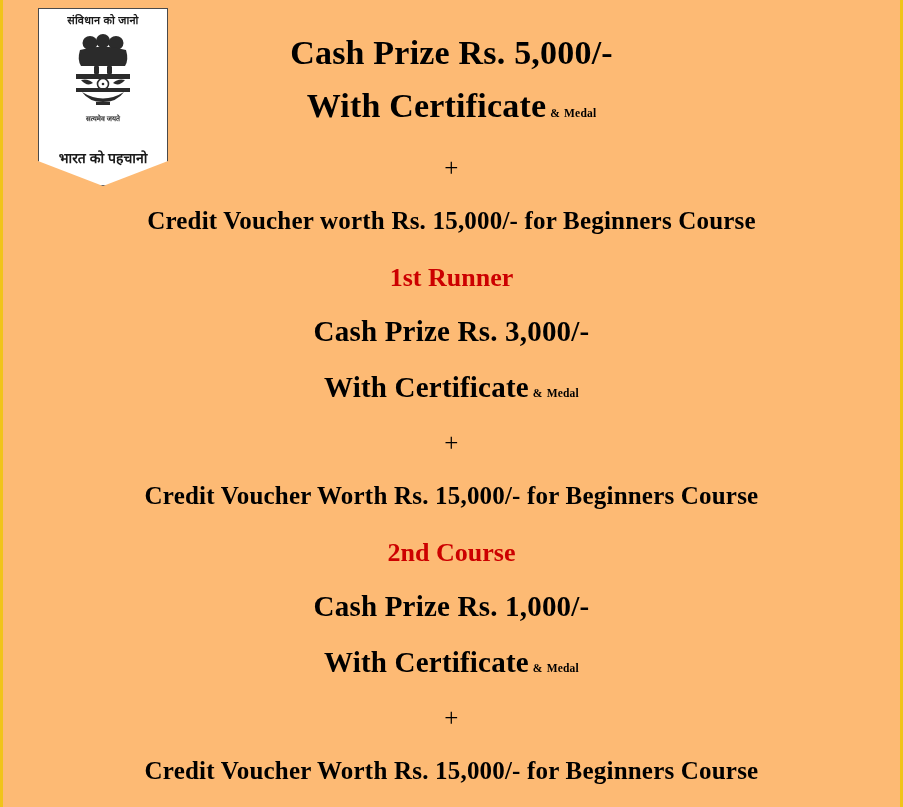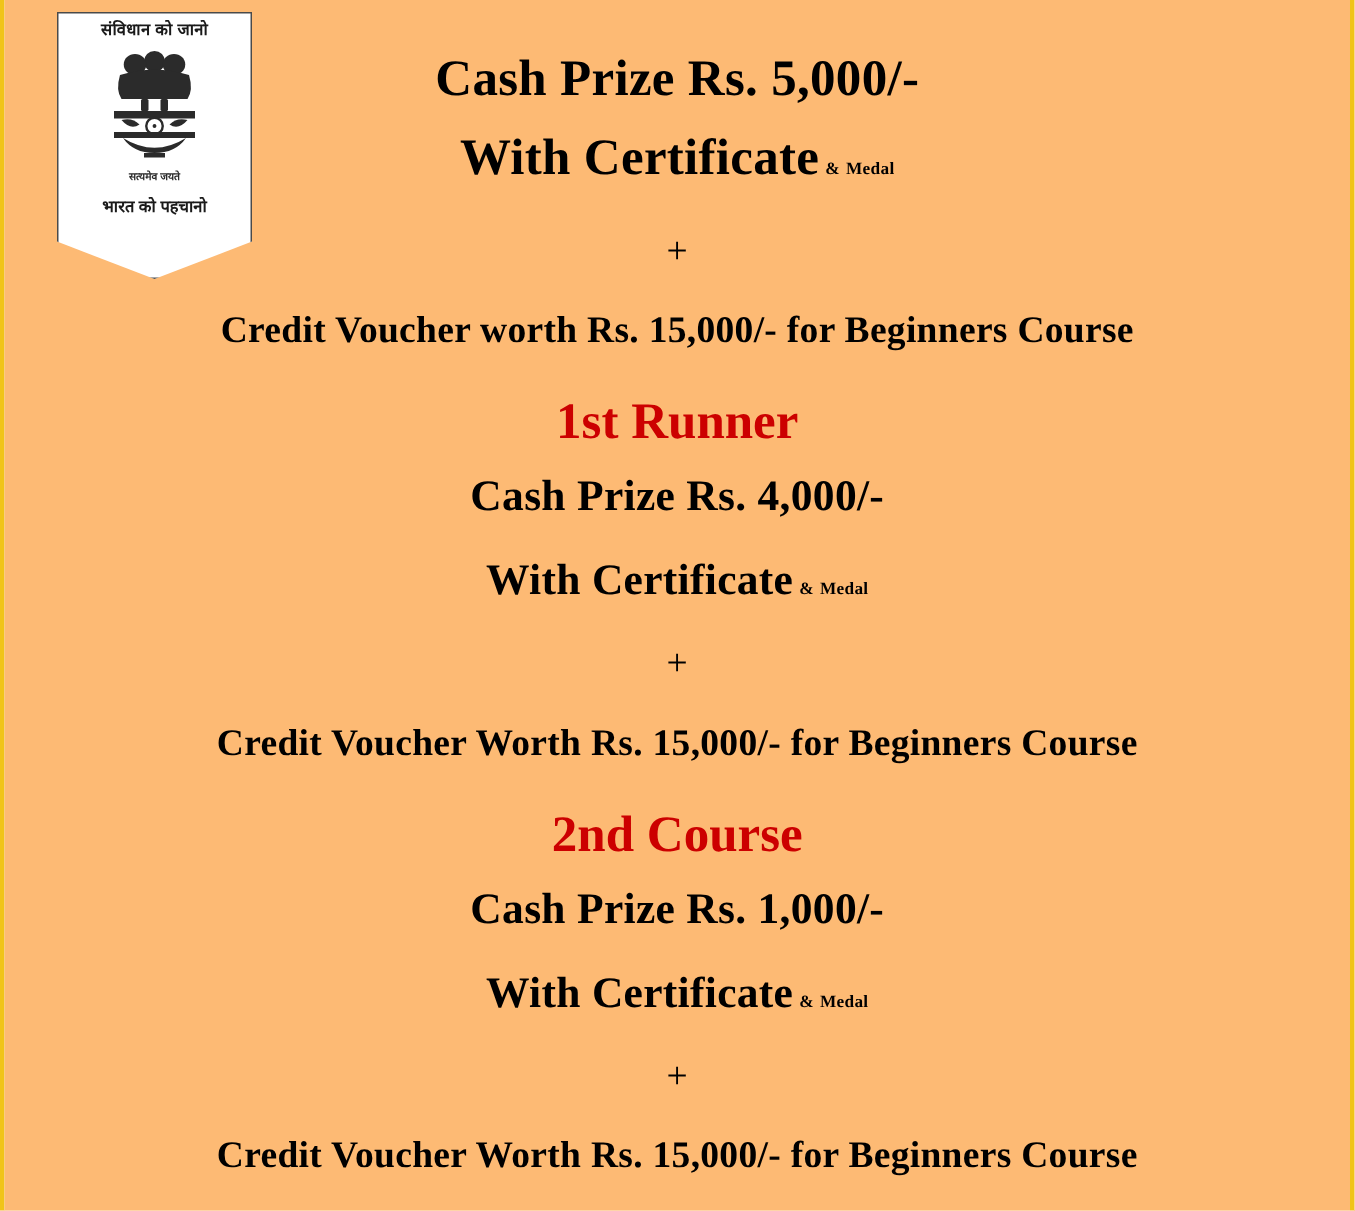--- a/index.html
+++ b/index.html
@@ -91,10 +91,10 @@
   }
   .emblem-bottom-text {
     font-family: "Liberation Sans", "DejaVu Sans", sans-serif;
-    font-size: 11px;
+    font-size: 14px;
     font-weight: 700;
     color: #1a1a1a;
-    margin-top: 11px;
+    margin-top: 29px;
     line-height: 1;
   }
 

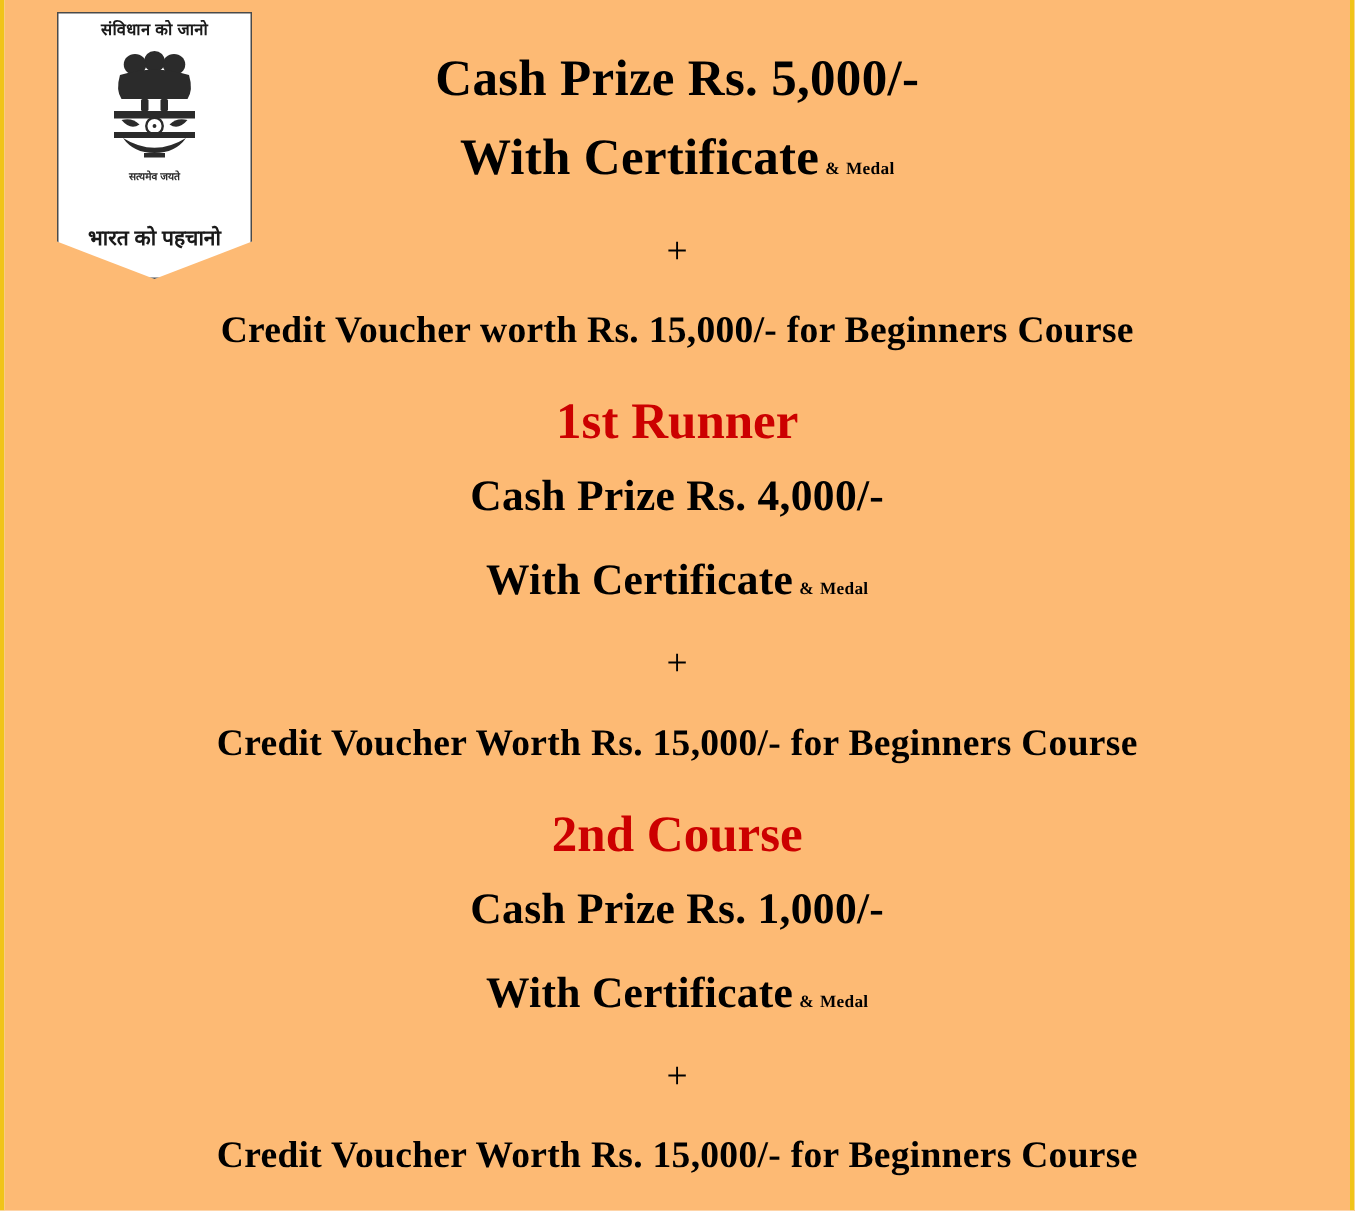--- a/index.html
+++ b/index.html
@@ -131,7 +131,7 @@
   }
   .runner {
     color: #cc0000;
-    font-size: 34px;
+    font-size: 26px;
     font-weight: 700;
     line-height: 1;
   }

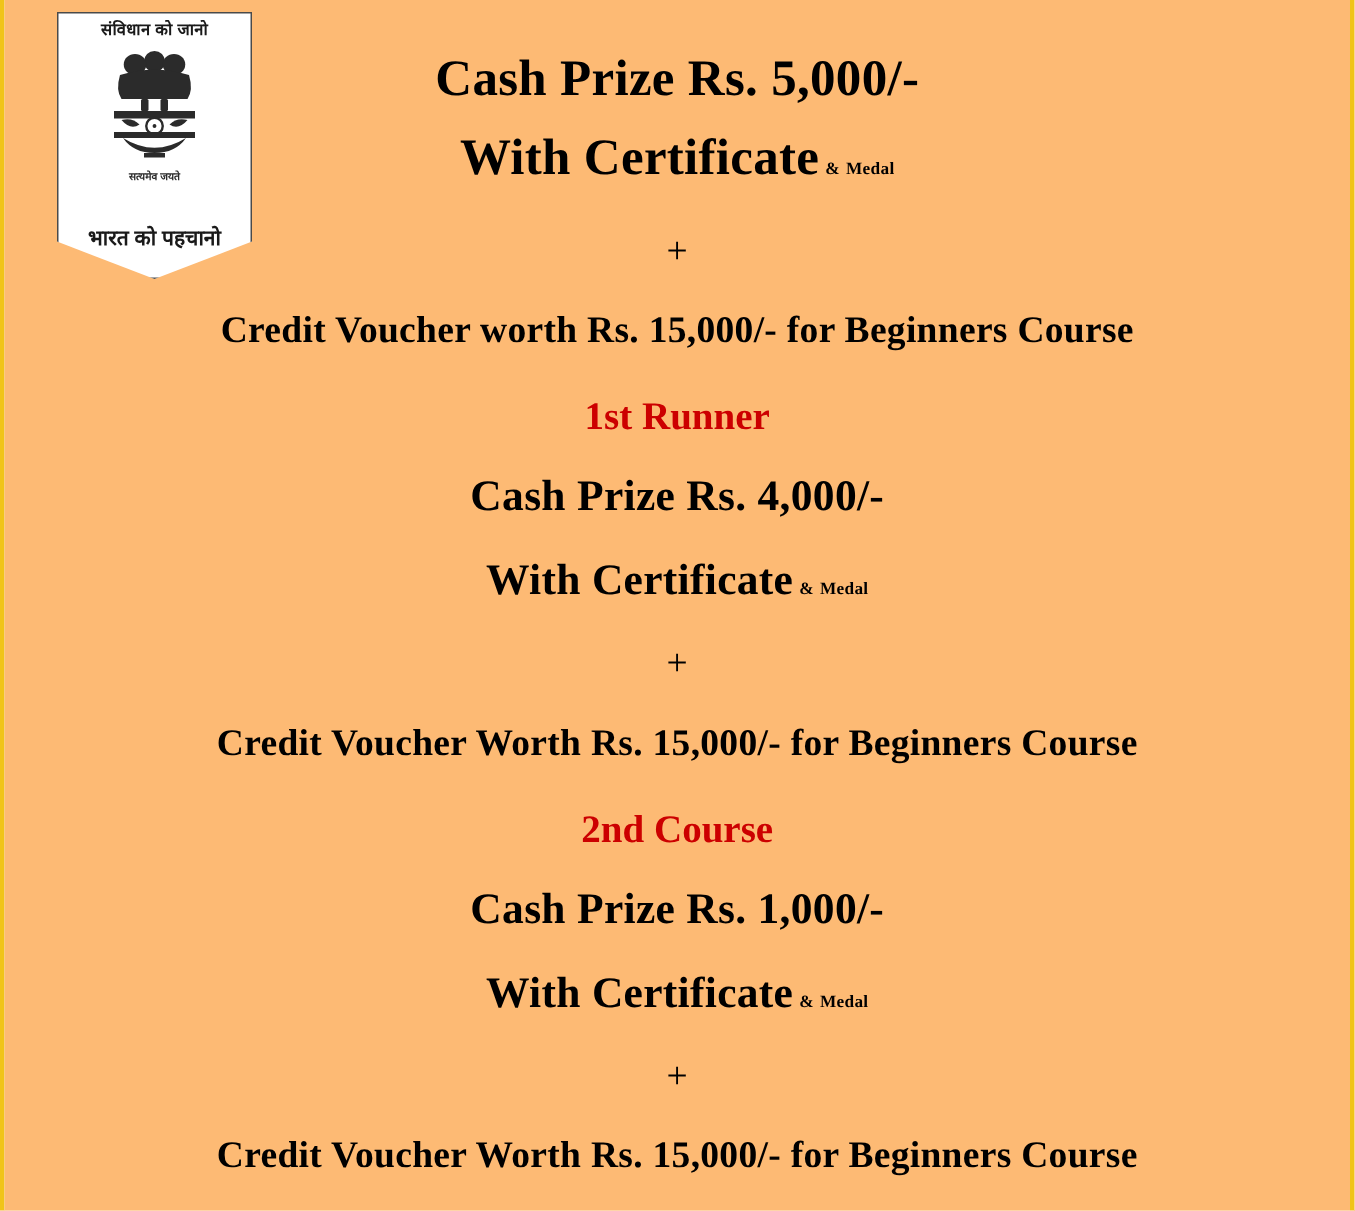--- a/index.html
+++ b/index.html
@@ -214,7 +214,7 @@
 
     <div class="l5 runner">1st Runner</div>
 
-    <div class="l6 line medium">Cash Prize Rs. 4,000/-</div>
+    <div class="l6 line medium">Cash Prize Rs. 3,000/-</div>
 
     <div class="l7">
       <span class="line medium">With Certificate</span>

